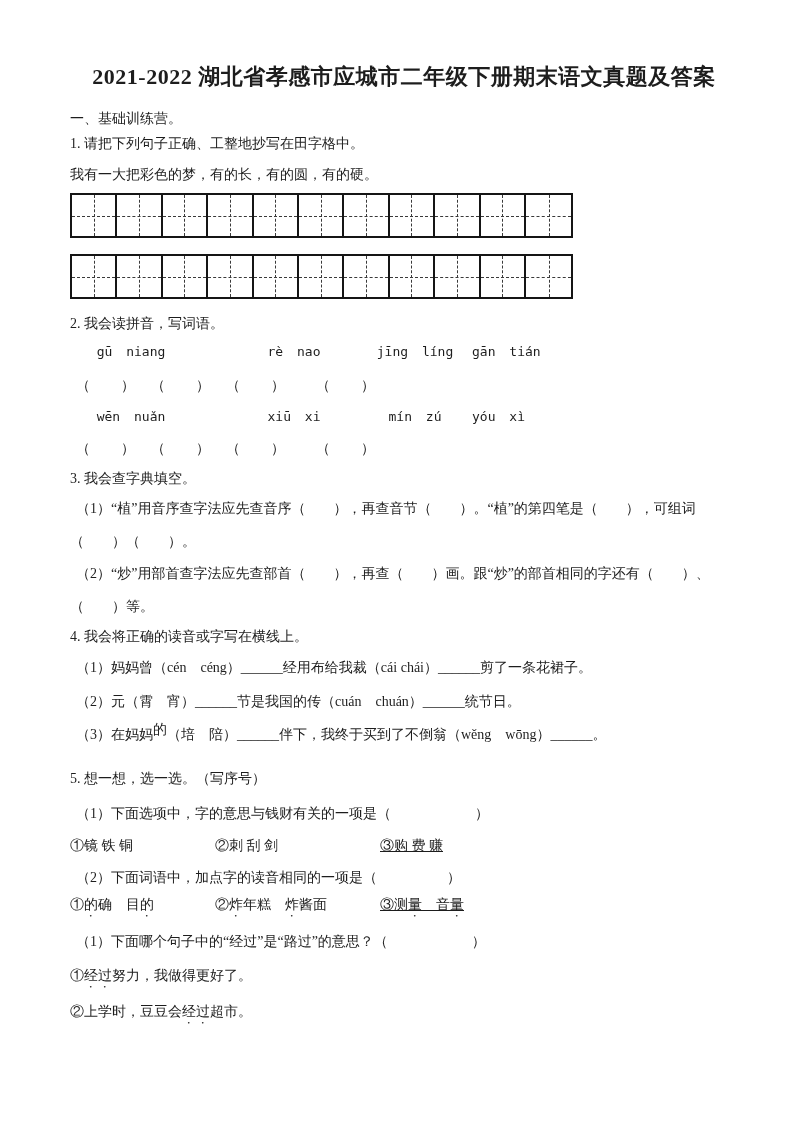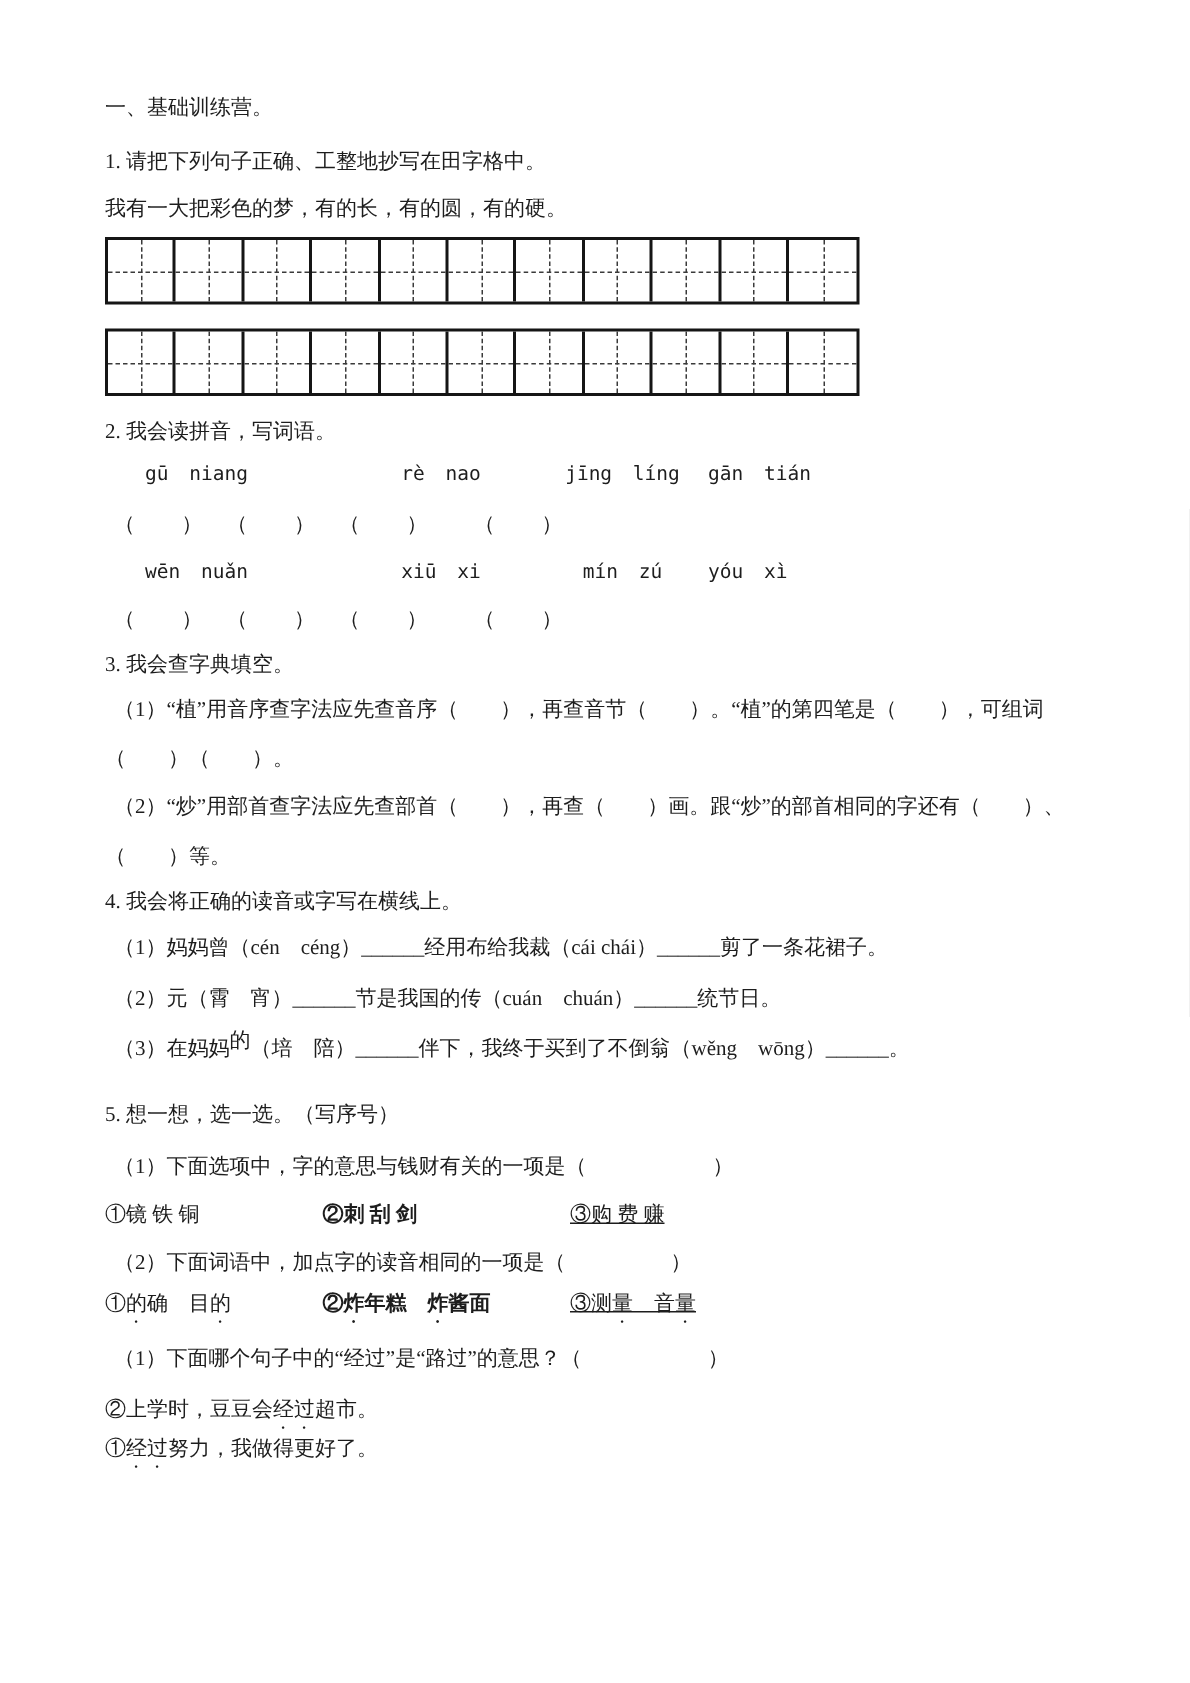--- a/index.html
+++ b/index.html
@@ -64,6 +64,7 @@
 
 <div class="page">
 
+  <div class="title">2021-2022 湖北省孝感市应城市二年级下册期末语文真题及答案</div>
 
   <div class="line mb15">一、基础训练营。</div>
 

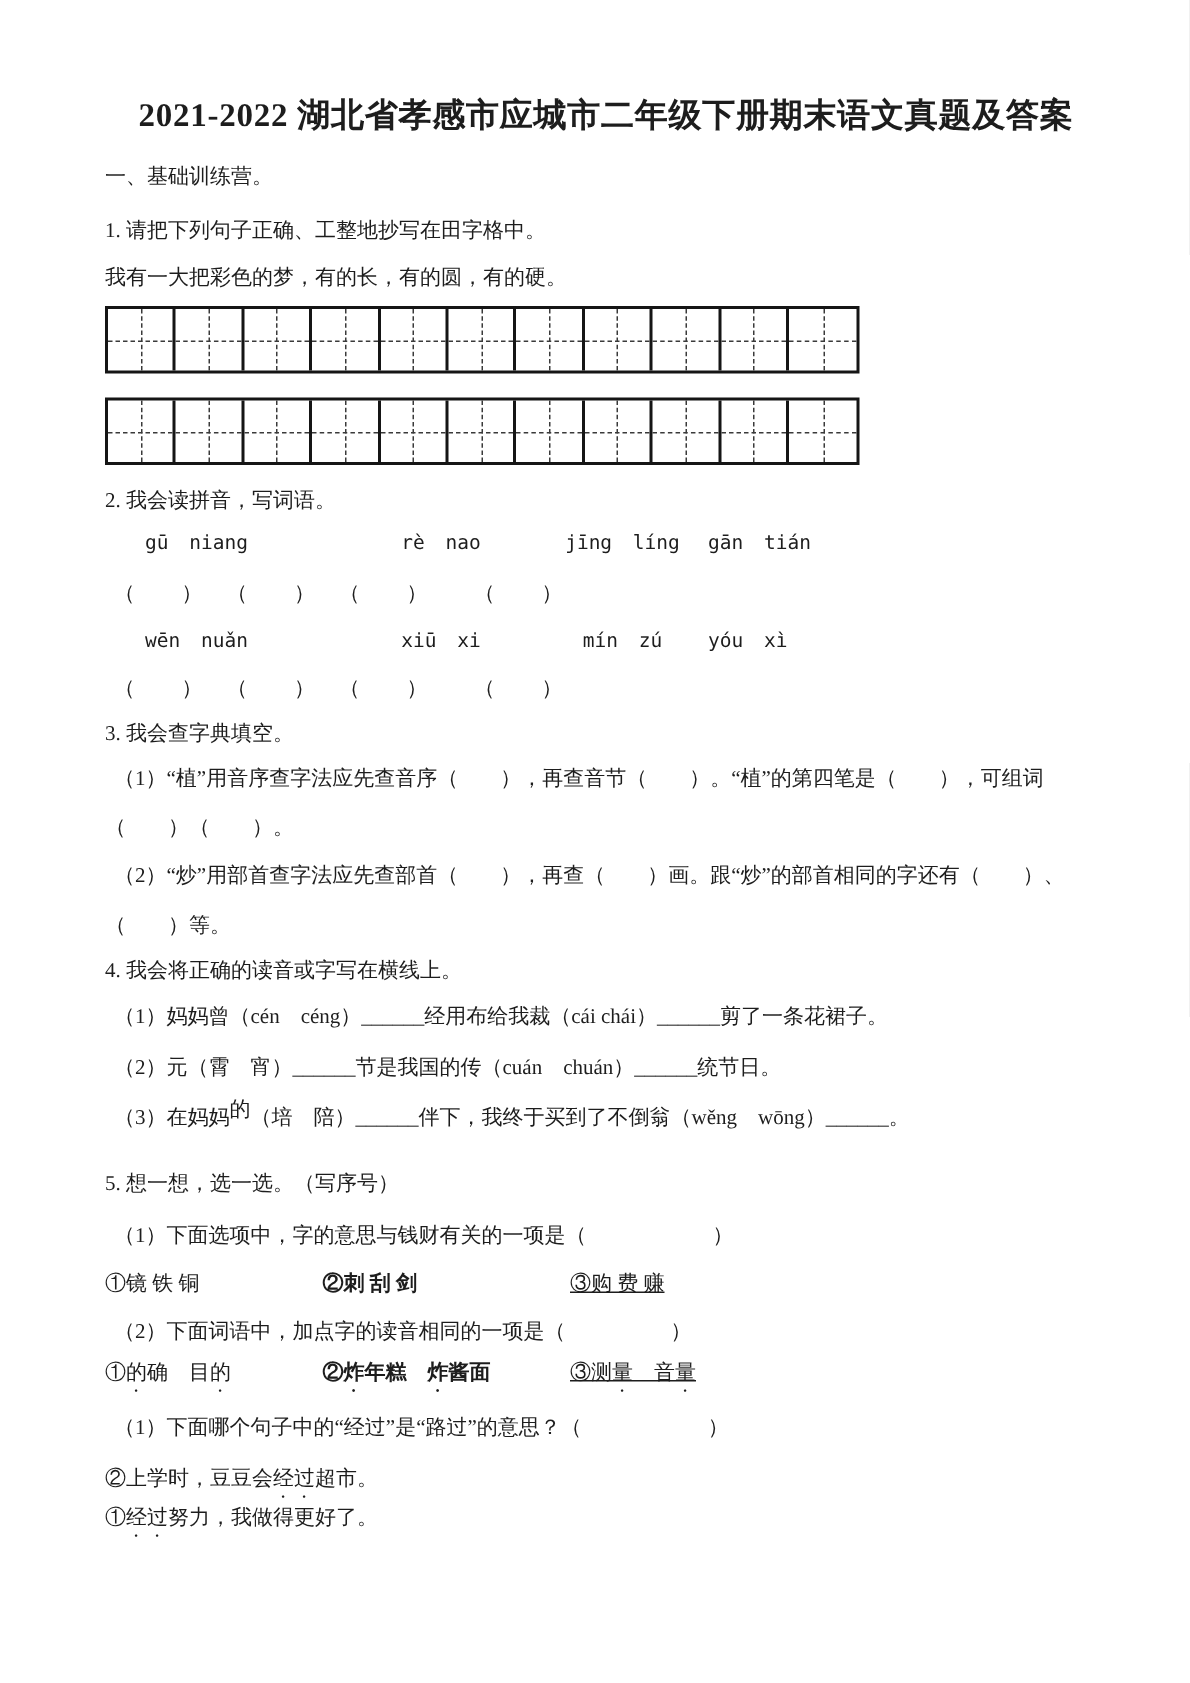--- a/index.html
+++ b/index.html
@@ -17,7 +17,7 @@
   .sub  { padding-left:6px; }
   .mb6{margin-bottom:6px}.mb8{margin-bottom:8px}.mb9{margin-bottom:9px}
   .mb10{margin-bottom:10px}.mb11{margin-bottom:11px}.mb12{margin-bottom:12px}
-  .mb13{margin-bottom:13px}.mb14{margin-bottom:14px}.mb15{margin-bottom:15px}
+  .mb13{margin-bottom:13px}.mb14{margin-bottom:14px}.mb15{margin-bottom:4px}
   .mb16{margin-bottom:16px}.mb23{margin-bottom:23px}
 
   

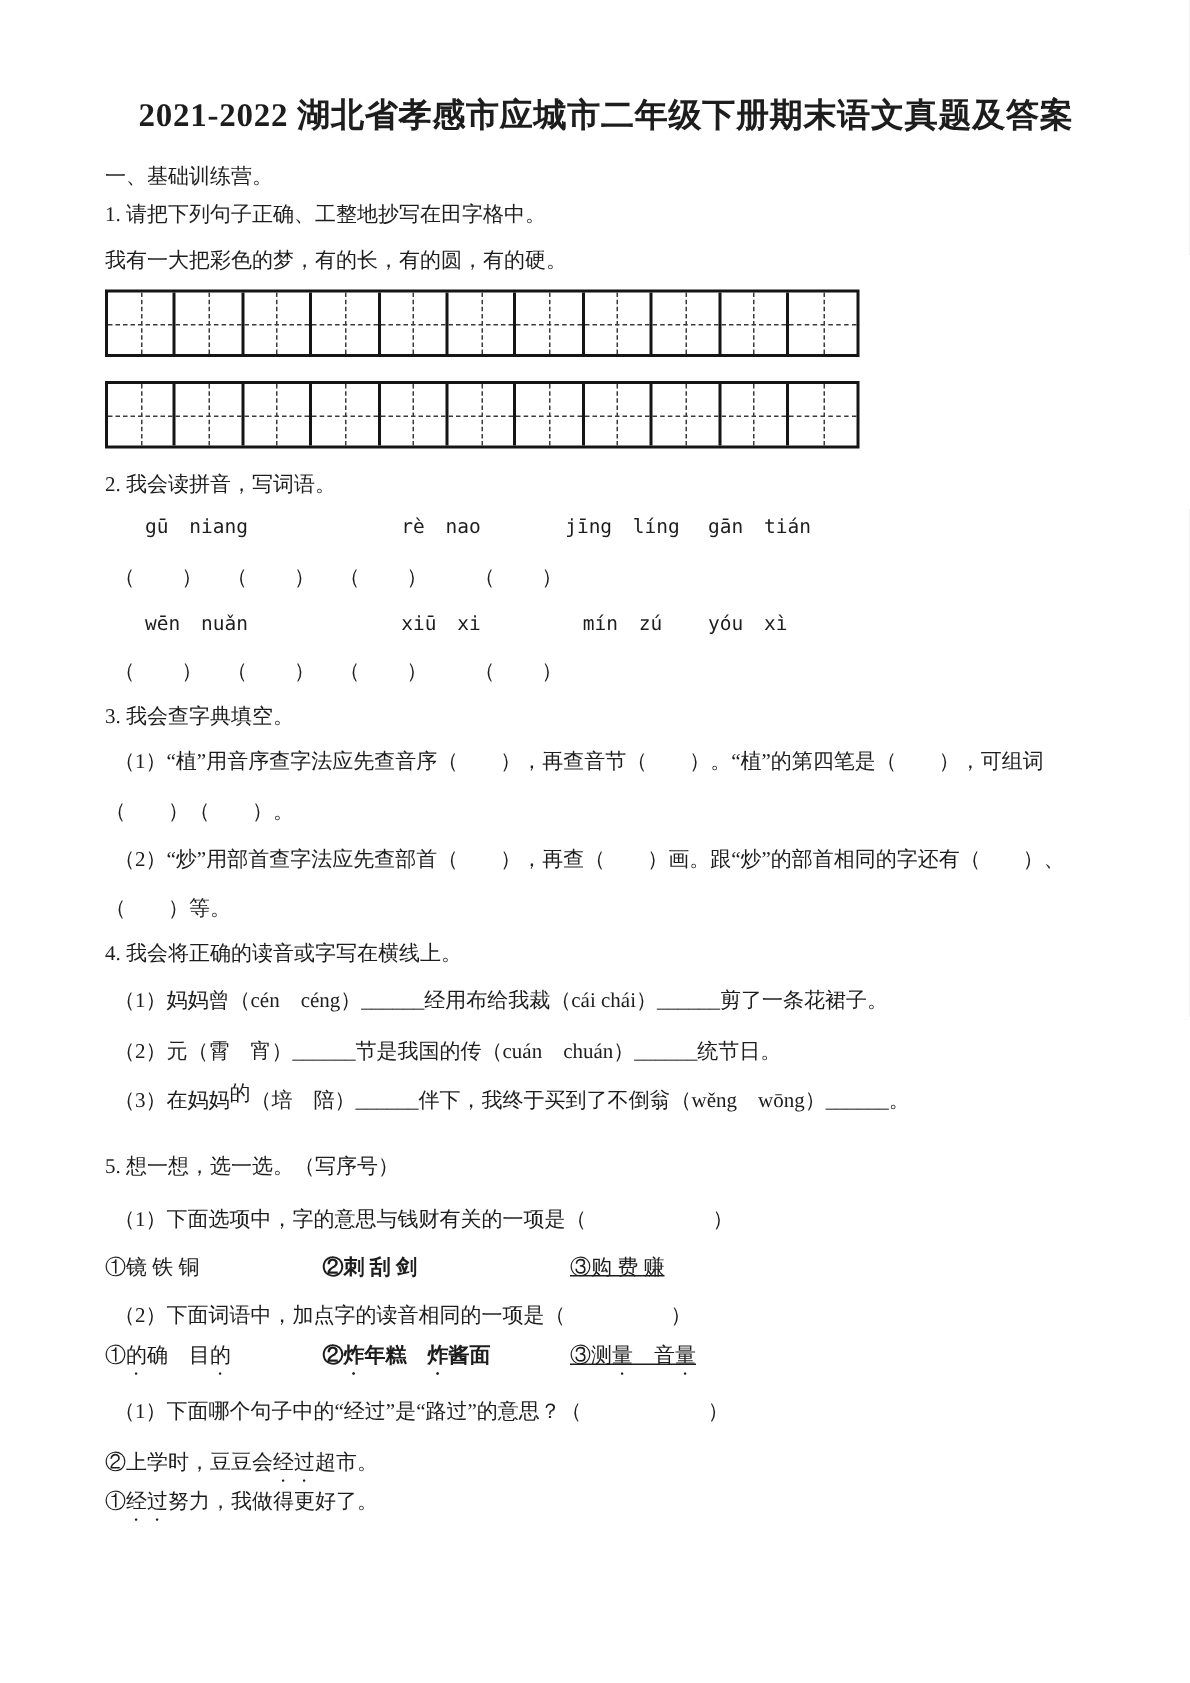--- a/index.html
+++ b/index.html
@@ -48,7 +48,7 @@
   
   .opts { display:flex; line-height:21px; }
   .opt1 { width:145px; flex:0 0 auto; }
-  .opt2 { width:165px; flex:0 0 auto;font-weight:bold; }
+  .opt2 { width:165px; flex:0 0 auto; }
   .opt3 { flex:1;text-decoration:underline; }
 
   

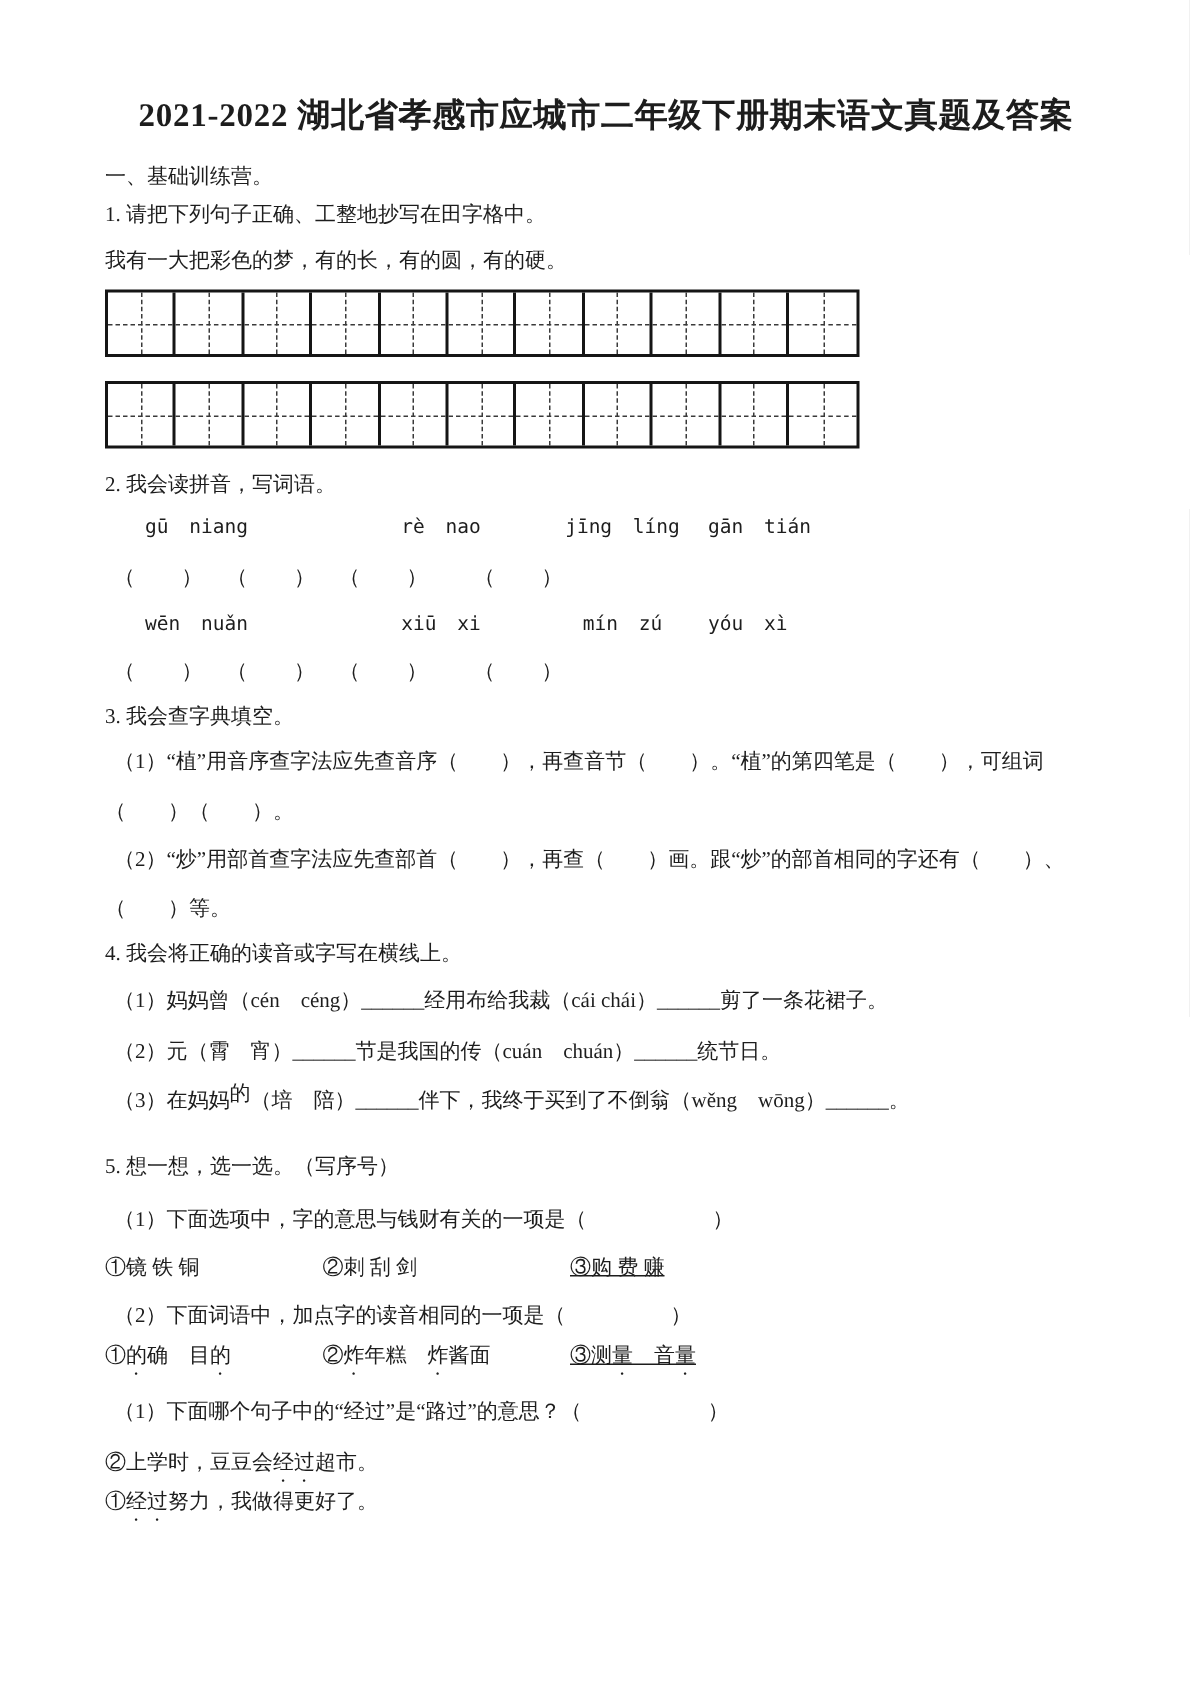--- a/index.html
+++ b/index.html
@@ -139,8 +139,8 @@
     <span class="opt3"><span>③测</span><span class="dot">量</span><span>　音</span><span class="dot">量</span><span></span></span>
   </div>
   <div class="line sub mb13">（1）下面哪个句子中的“经过”是“路过”的意思？（　　　　　　）</div>
+  <div class="line mb10"><span>①</span><span class="dot">经过</span><span>努力，我做得更好了。</span></div>
   <div class="line"><span>②上学时，豆豆会</span><span class="dot">经过</span><span>超市。</span></div>
-  <div class="line mb10"><span>①</span><span class="dot">经过</span><span>努力，我做得更好了。</span></div>
 
 </div>
 

